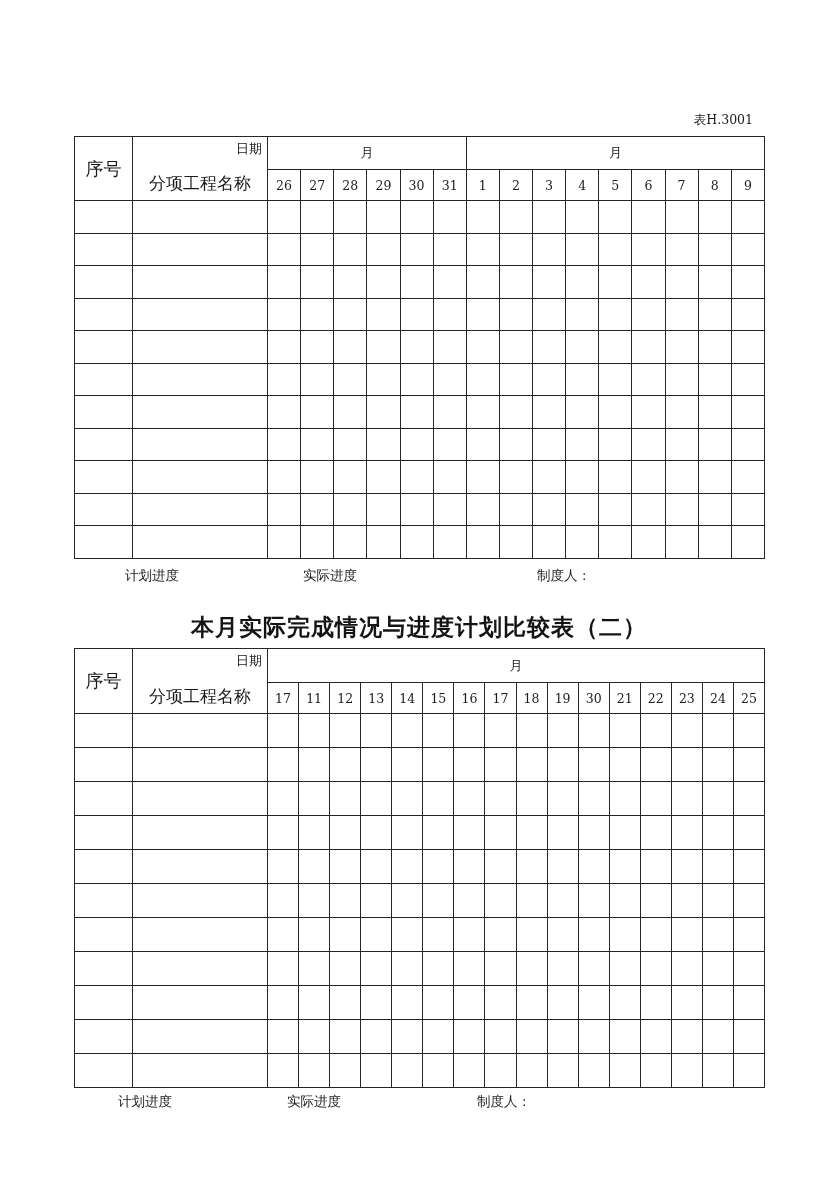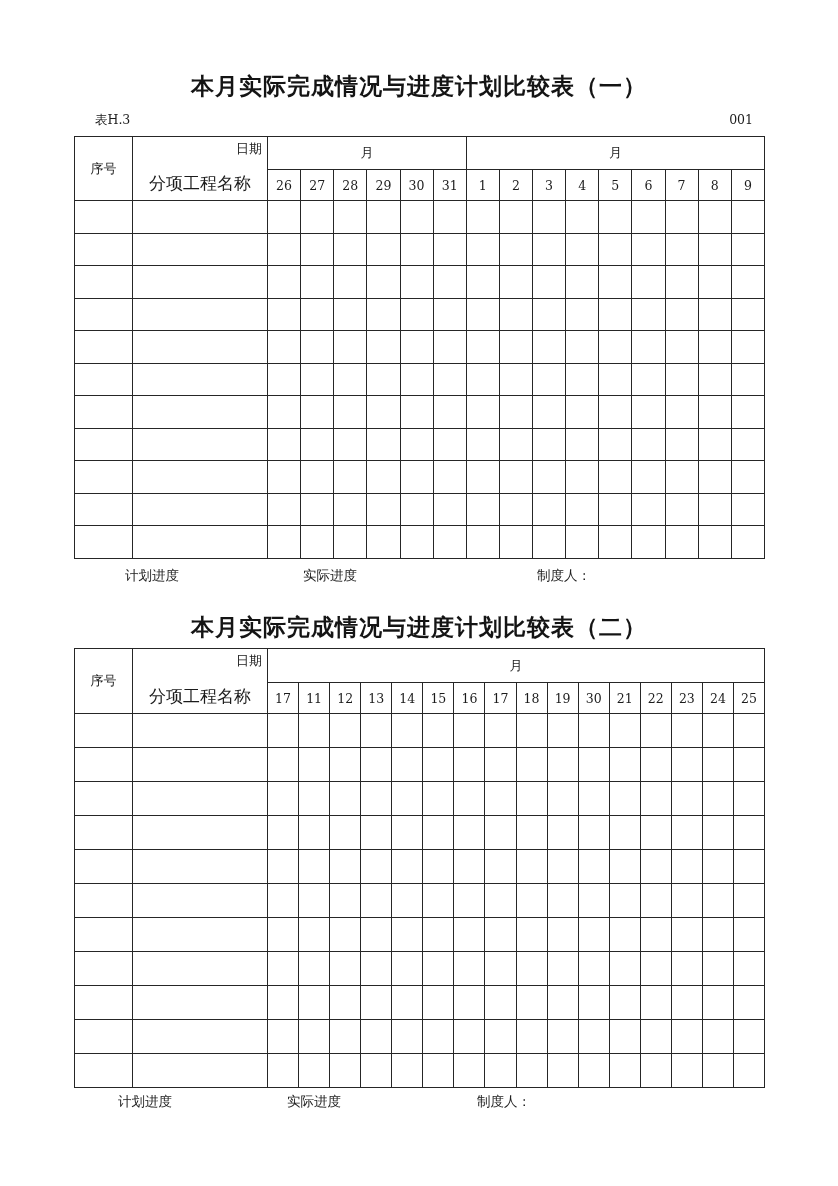--- a/index.html
+++ b/index.html
@@ -78,7 +78,6 @@
 
 <div class="page">
 
-  <div class="title" id="title1">本月实际完成情况与进度计划比较表（一）</div>
 
   <div class="formline">
     <span class="form-code">表H.3</span>

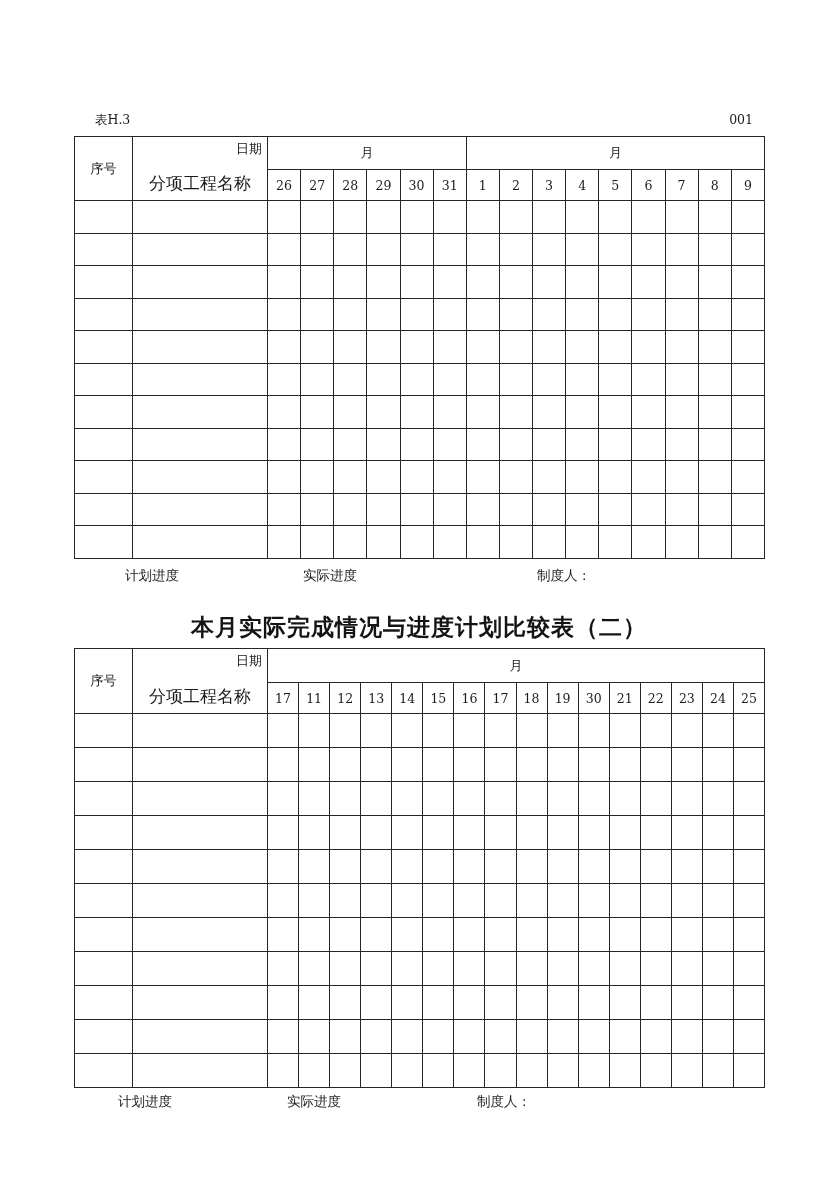--- a/index.html
+++ b/index.html
@@ -25,7 +25,7 @@
   .formline {
     position:absolute; top:112px; left:75px; width:690px;
     font-family:"DejaVu Serif","Liberation Serif",serif;
-    font-size:12.5px; color:#1b1b1b;
+    font-size:12.5px; color:#1b1b1b;text-align:right;
   }
   .formline .form-code { margin-left:20px; }
   .formline .page-no { float:right; margin-right:12px; }

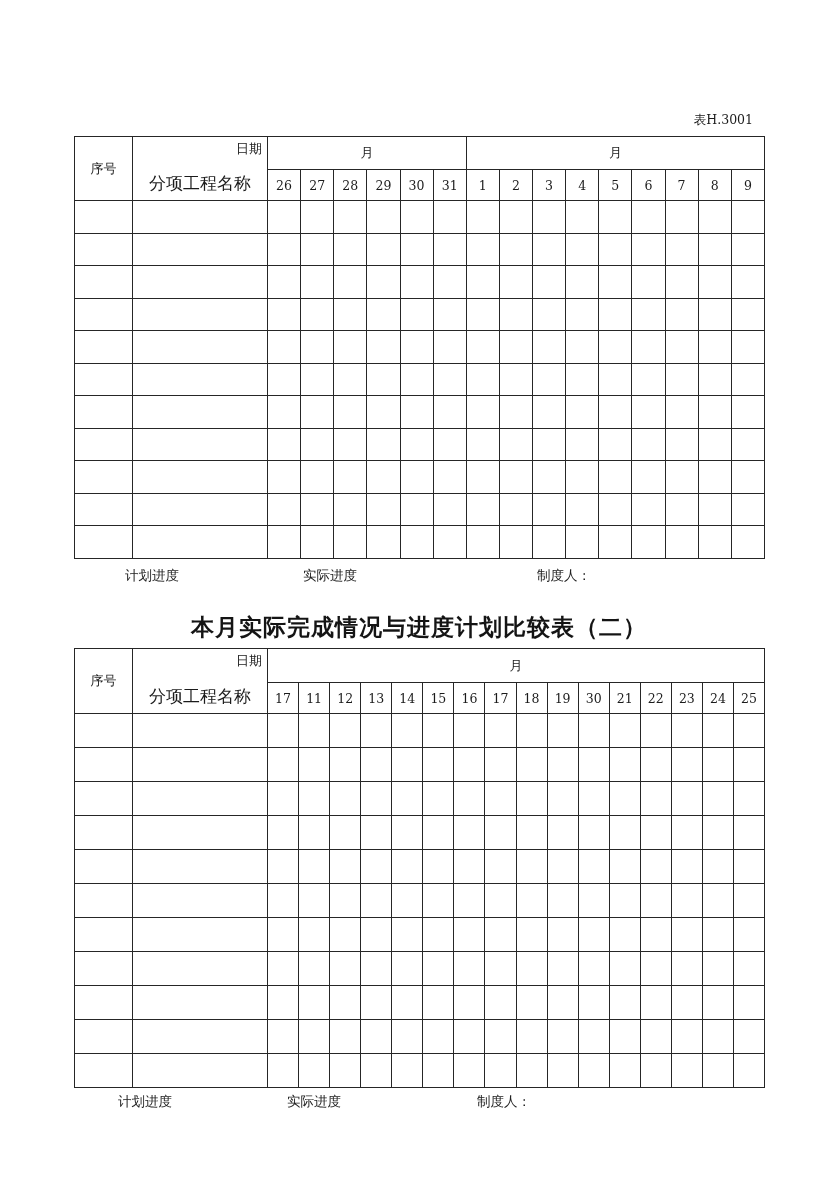--- a/index.html
+++ b/index.html
@@ -43,7 +43,7 @@
     font-weight:normal;
     overflow:hidden;
   }
-  .grid th.serial { font-size:13px; text-align:center; vertical-align:middle; }
+  .grid th.serial { font-size:18px; text-align:center; vertical-align:middle; }
   .grid th.corner { position:relative; }
   .corner-date { position:absolute; top:3px; right:5px; font-size:13px; }
   .corner-name { position:absolute; bottom:5px; left:16px; font-size:17px; }

